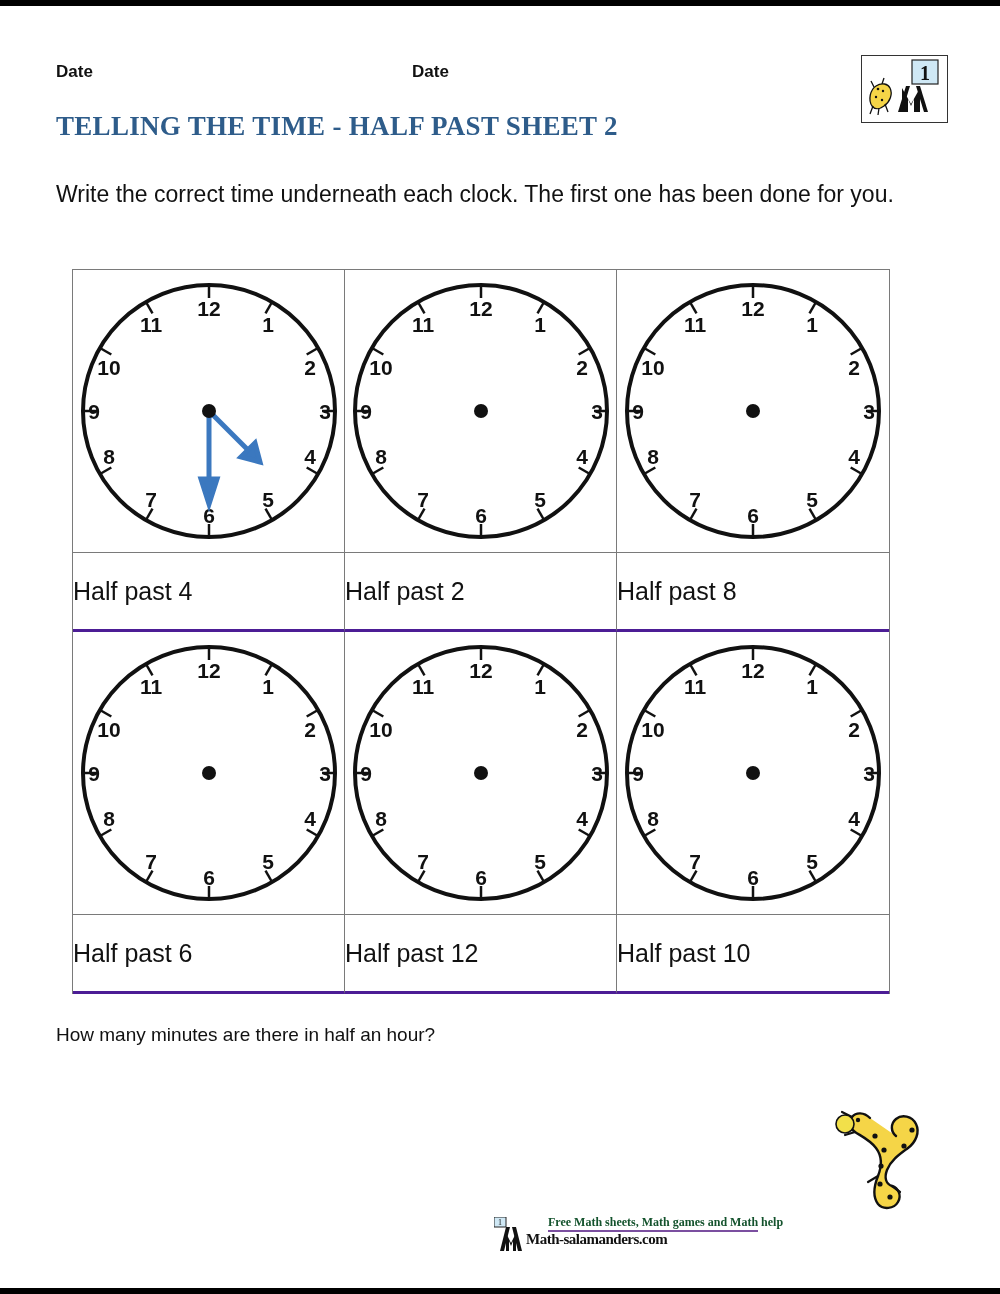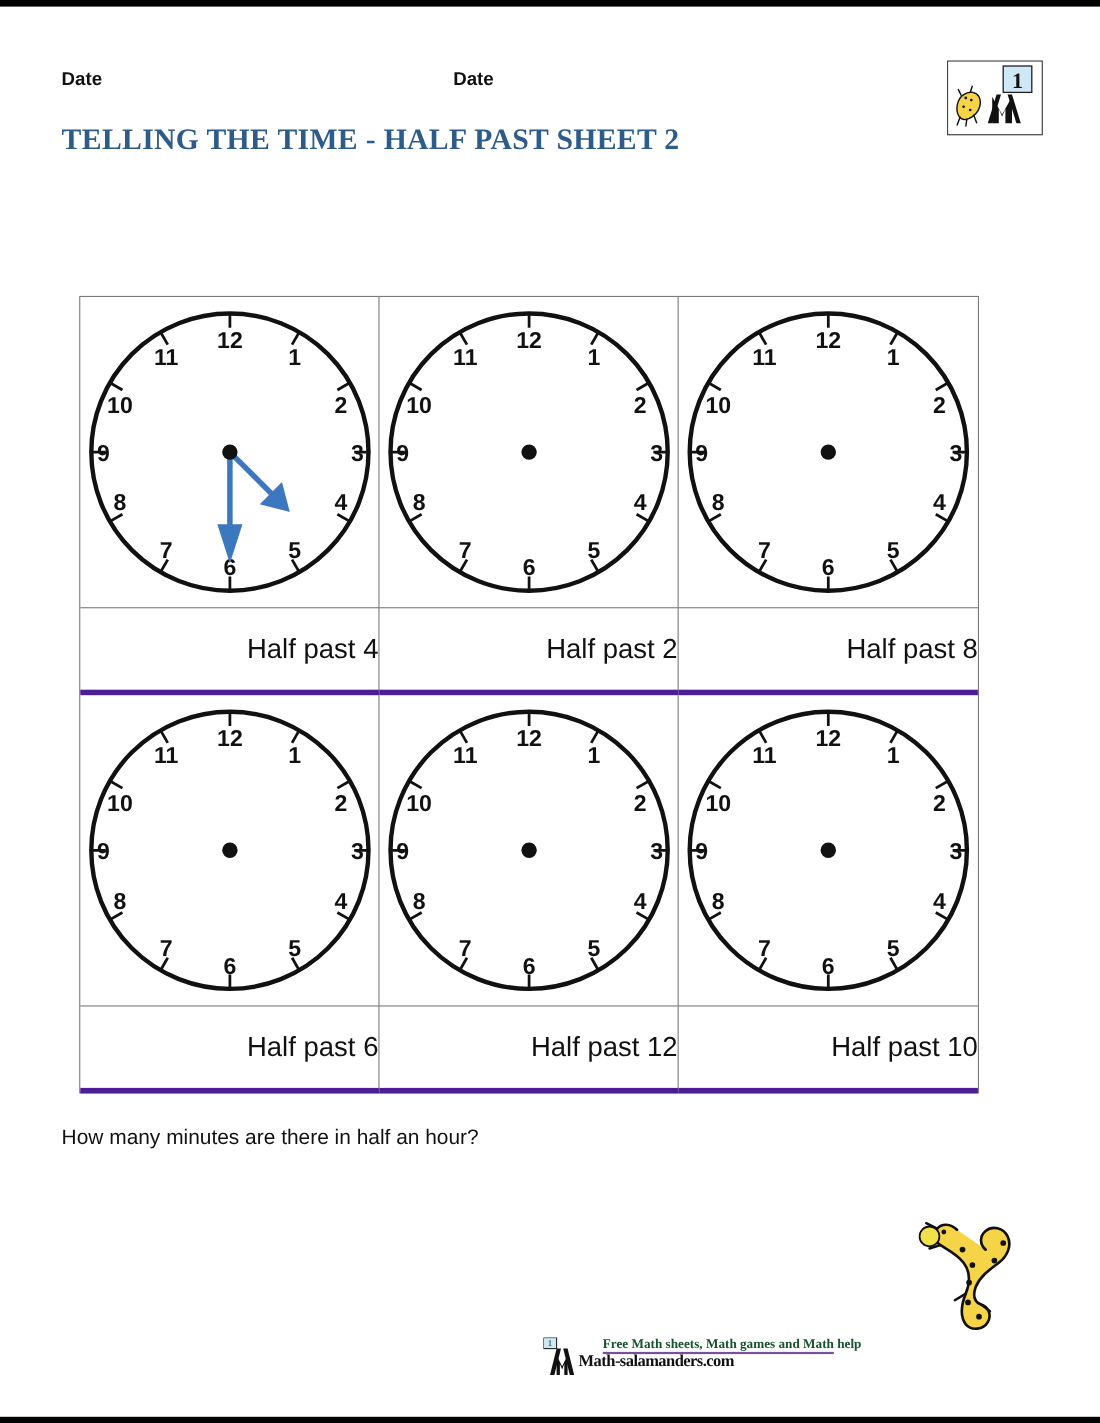--- a/index.html
+++ b/index.html
@@ -230,6 +230,7 @@
 
   <div class="title">TELLING THE TIME - HALF PAST SHEET 2</div>
 
+  <div class="instructions">Write the correct time underneath each clock. The first one has been done for you.</div>
 
   <div class="grid">
 

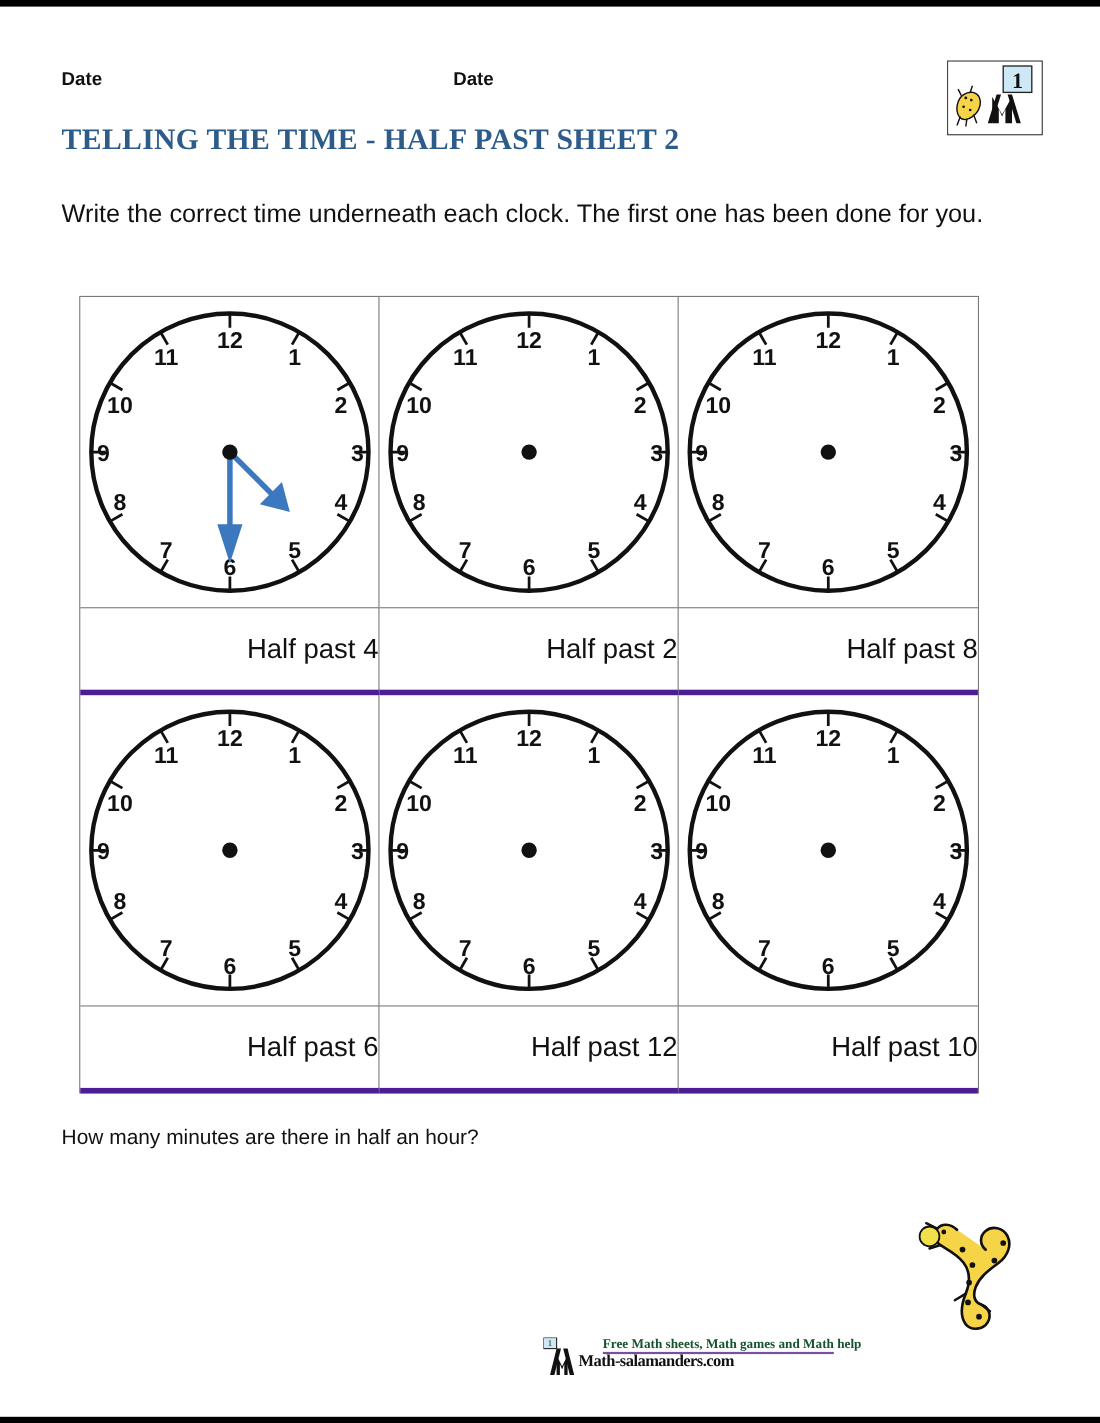--- a/index.html
+++ b/index.html
@@ -114,12 +114,12 @@
     box-sizing: border-box;
     border-top: 1px solid #7a7a7a;
     border-right: 1px solid #7a7a7a;
-    border-bottom: 5px solid #4c1d95;
+    border-bottom: 3px solid #4c1d95;
     width: 294.66px;
     height: 100%;
     display: flex;
     align-items: center;
-    justify-content: flex-end;
+    justify-content: flex-start;
   }
   .answer-cell:last-child { border-right: none; }
   .answer-text {

